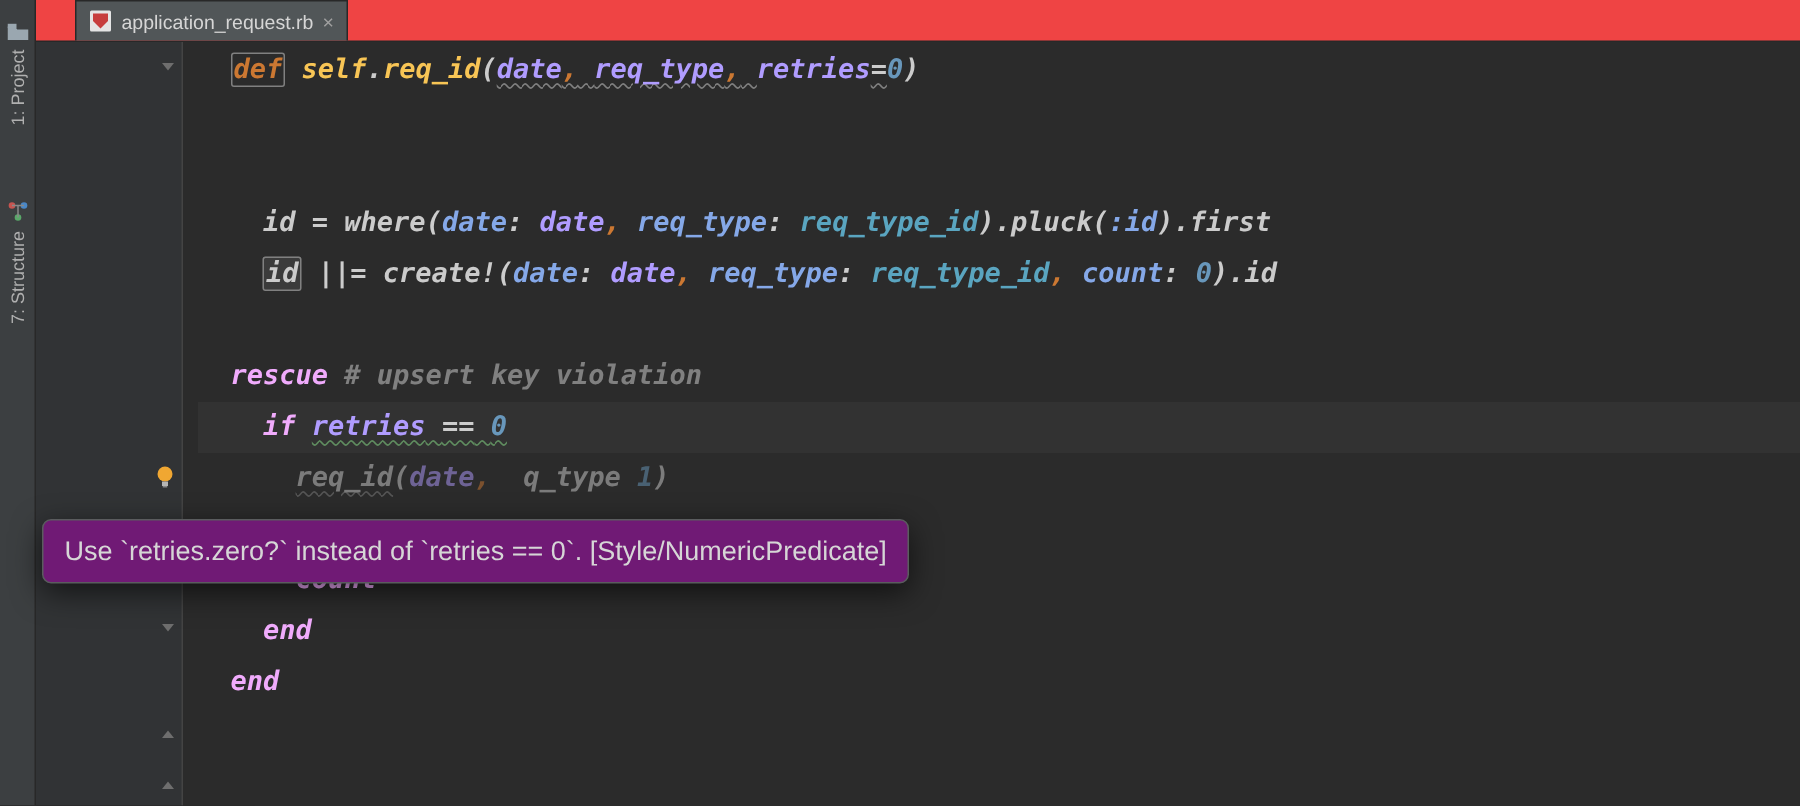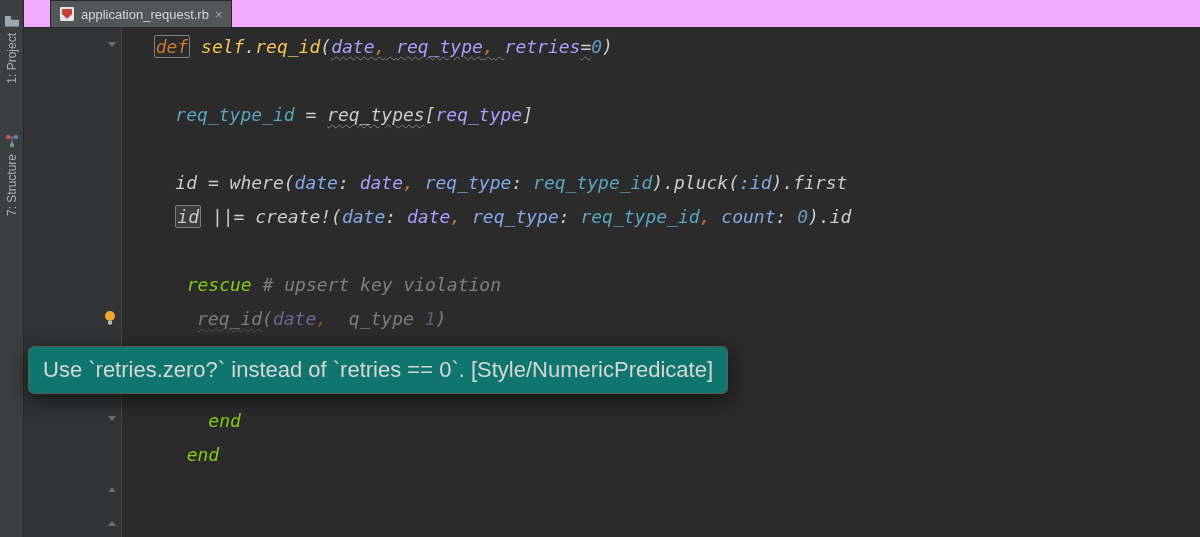--- a/index.html
+++ b/index.html
@@ -53,7 +53,7 @@
   }
   .tab-bar {
     height: 28px;
-    background: #f0abfc;
+    background: #ef4444;
     border-bottom: 1px solid #282828;
     display: flex;
     padding-left: 26px;

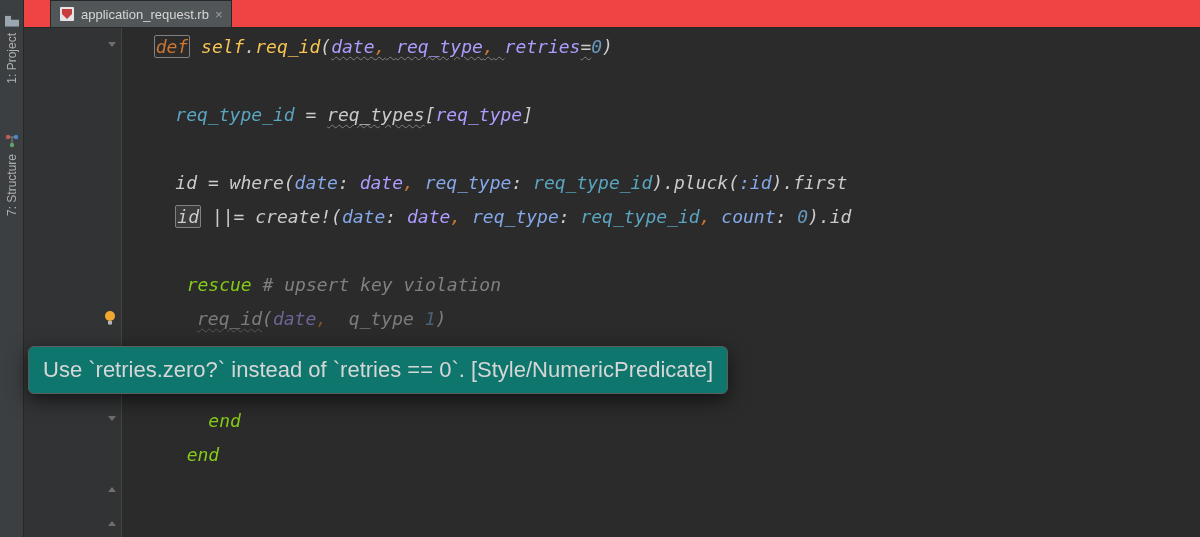--- a/index.html
+++ b/index.html
@@ -110,6 +110,7 @@
     height: 34px;
     white-space: pre;
     position: relative;
+    font-weight: bold;
   }
   .line.highlighted {
     background: #323232;

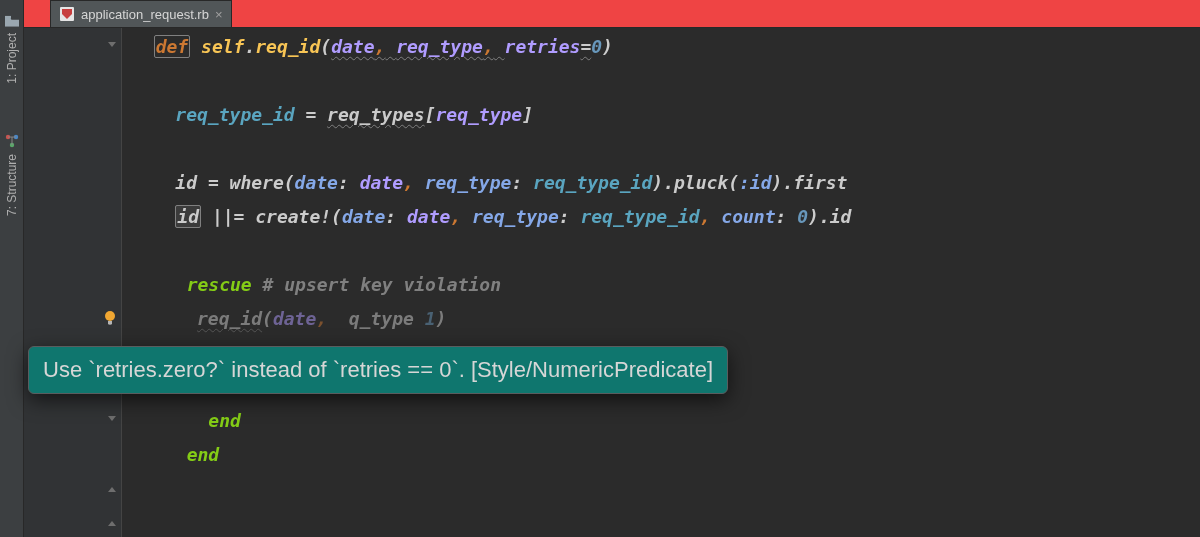--- a/index.html
+++ b/index.html
@@ -289,7 +289,6 @@
       <div class="editor-content">
 <div class="line">  <span class="kw-def">def</span> <span class="selfw">self</span><span class="dot">.</span><span class="method">req_id</span><span class="paren">(</span><span class="param wavy">date</span><span class="comma wavy">,</span><span class="wavy"> </span><span class="param wavy">req_type</span><span class="comma wavy">,</span><span class="wavy"> </span><span class="param">retries</span><span class="eq wavy">=</span><span class="num">0</span><span class="paren">)</span></div>
 <div class="line"></div>
-<div class="line">    <span class="var">req_type_id</span><span> </span><span class="op">=</span><span> </span><span class="id-name wavy">req_types</span><span class="paren">[</span><span class="param">req_type</span><span class="paren">]</span></div>
 <div class="line"></div>
 <div class="line">    <span class="id-name">id</span><span class="op"> = </span><span class="id-name">where</span><span class="paren">(</span><span class="sym">date</span><span class="op">: </span><span class="param">date</span><span class="comma">,</span><span> </span><span class="sym">req_type</span><span class="op">: </span><span class="var">req_type_id</span><span class="paren">)</span><span class="dot">.</span><span class="id-name">pluck</span><span class="paren">(</span><span class="sym">:id</span><span class="paren">)</span><span class="dot">.</span><span class="id-name">first</span></div>
 <div class="line">    <span class="id-name boxed">id</span><span class="op"> ||= </span><span class="id-name">create!</span><span class="paren">(</span><span class="sym">date</span><span class="op">: </span><span class="param">date</span><span class="comma">,</span><span> </span><span class="sym">req_type</span><span class="op">: </span><span class="var">req_type_id</span><span class="comma">,</span><span> </span><span class="sym">count</span><span class="op">: </span><span class="num">0</span><span class="paren">)</span><span class="dot">.</span><span class="id-name">id</span></div>

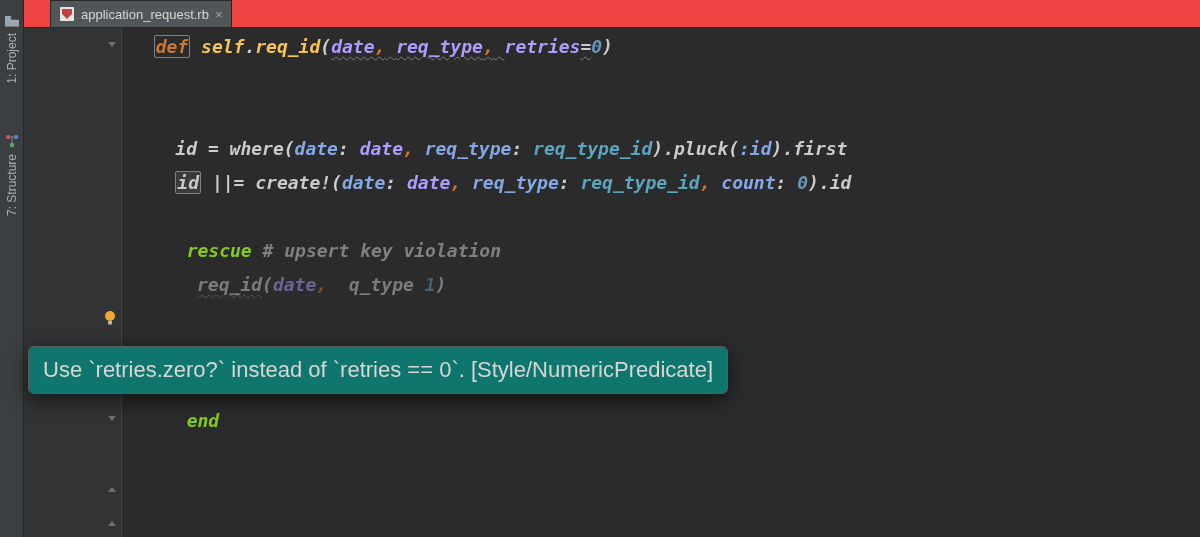--- a/index.html
+++ b/index.html
@@ -147,7 +147,7 @@
     width: 18px;
   }
   
-  .kw { color: #84cc16; margin-left: 33px; }
+  .kw { color: #f0abfc; }
   .kw-def { color: #cc7832; border:1px solid #808080; padding:0 1px; border-radius:2px;}
   .method { color: #f8c555; }
   .selfw { color: #f8c555; }

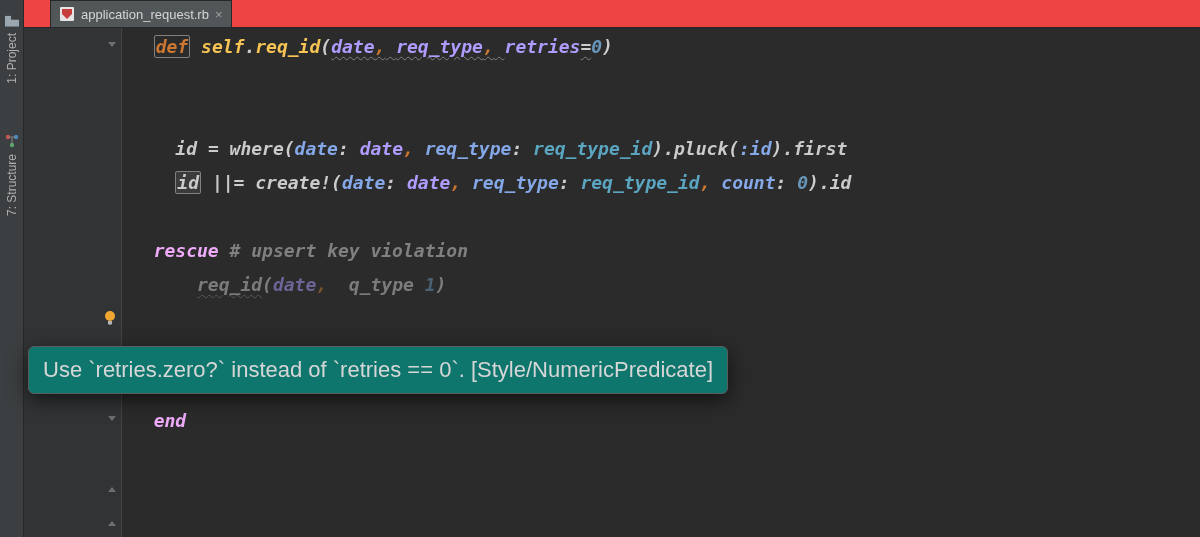--- a/index.html
+++ b/index.html
@@ -294,6 +294,7 @@
 <div class="line">    <span class="id-name boxed">id</span><span class="op"> ||= </span><span class="id-name">create!</span><span class="paren">(</span><span class="sym">date</span><span class="op">: </span><span class="param">date</span><span class="comma">,</span><span> </span><span class="sym">req_type</span><span class="op">: </span><span class="var">req_type_id</span><span class="comma">,</span><span> </span><span class="sym">count</span><span class="op">: </span><span class="num">0</span><span class="paren">)</span><span class="dot">.</span><span class="id-name">id</span></div>
 <div class="line"></div>
 <div class="line">  <span class="kw">rescue</span><span> </span><span class="cmt"># upsert key violation</span></div>
+<div class="line highlighted">    <span class="kw">if</span><span> </span><span class="param wavy-g">retries</span><span class="wavy-g"> </span><span class="op wavy-g">==</span><span class="wavy-g"> </span><span class="num wavy-g">0</span></div>
 <div class="line" style="opacity:0.5">      <span class="id-name wavy">req_id</span><span class="paren">(</span><span class="param">date</span><span class="comma">,</span><span class="id-name">  q_type </span><span class="num">1</span><span class="paren">)</span></div>
 <div class="line"></div>
 <div class="line">      <span class="kw">count</span></div>

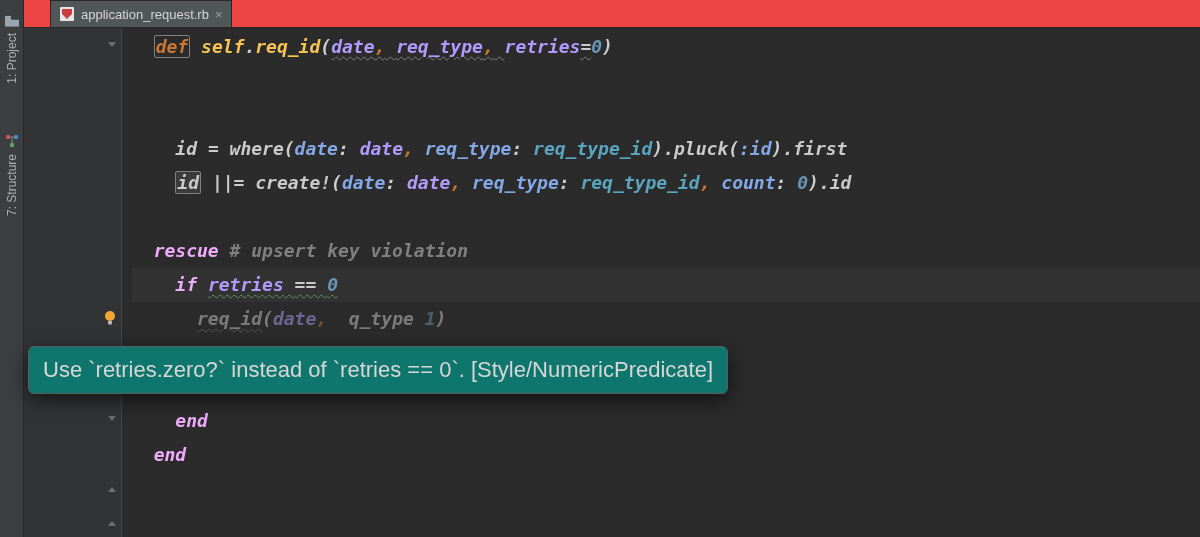--- a/index.html
+++ b/index.html
@@ -168,13 +168,13 @@
 
   .tooltip {
     position: absolute;
-    background: #0f766e;
+    background: #701a75;
     border: 1px solid #5a5c5e;
     border-radius: 6px;
     padding: 10px 14px;
     font-family: 'Helvetica Neue', Arial, sans-serif;
     font-style: normal;
-    font-size: 22px;
+    font-size: 18px;
     color: #d6d6d6;
     box-shadow: 0 6px 20px rgba(0,0,0,0.6);
     z-index: 10;

